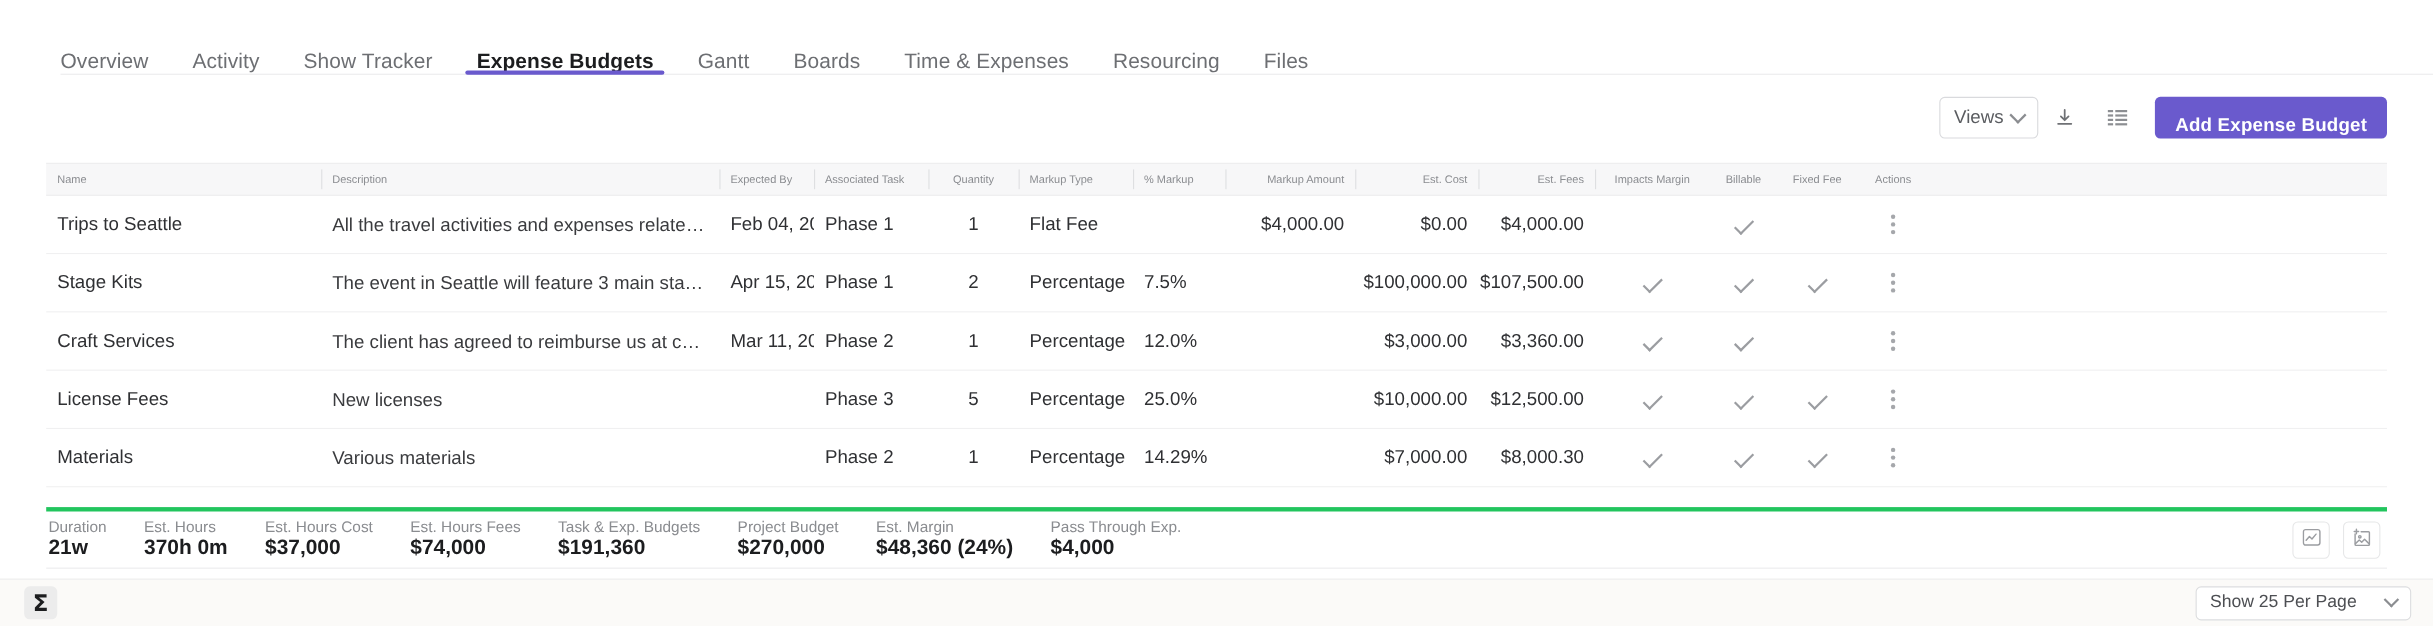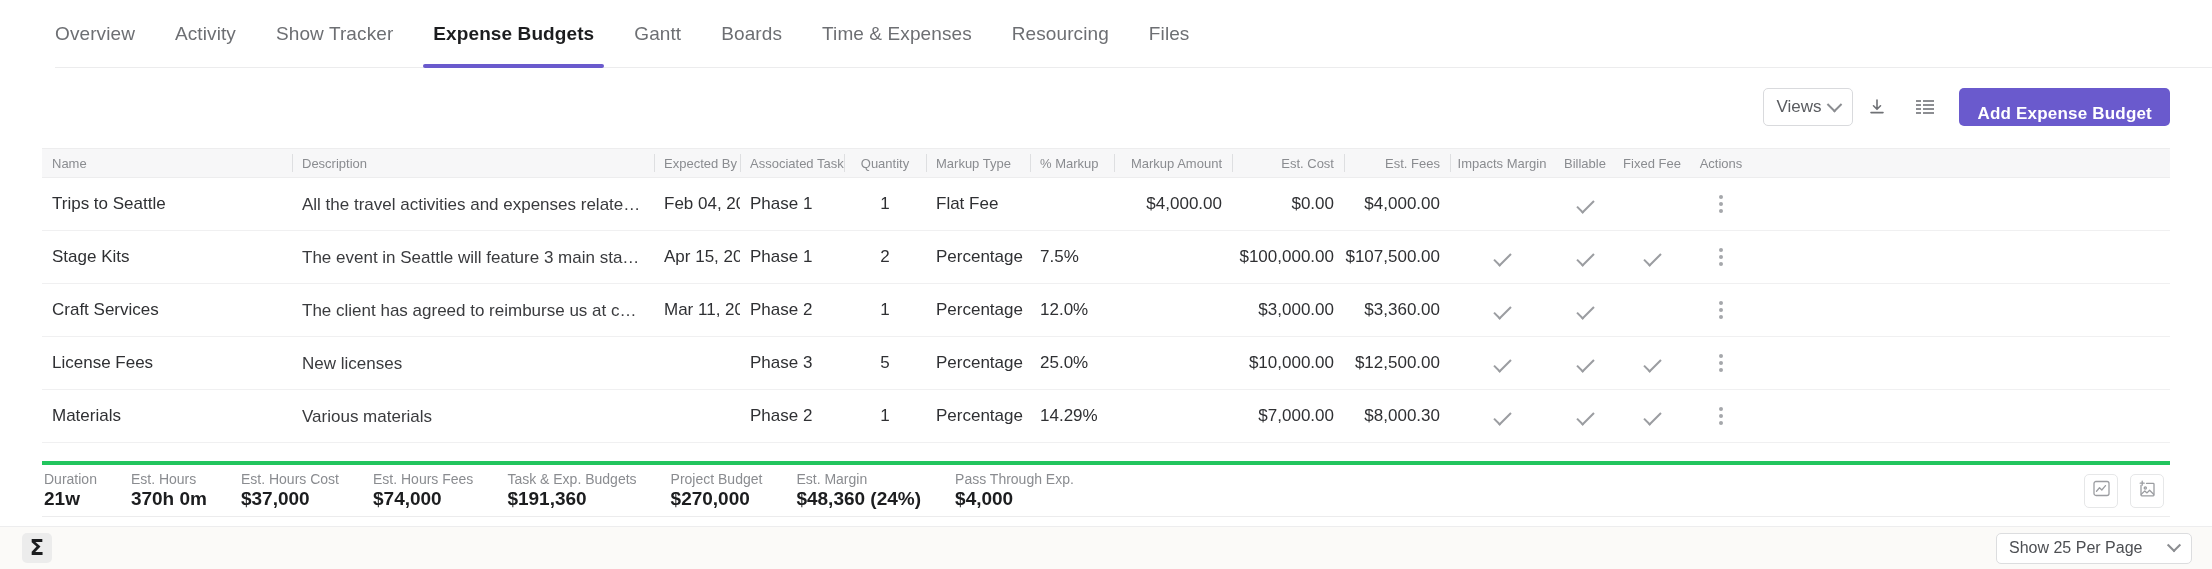--- a/index.html
+++ b/index.html
@@ -19,7 +19,7 @@
     border-bottom: 1px solid #ececed;
   }
   .tab {
-    position: relative; height: 68px; display: flex; align-items: center;
+    position: relative; height: 68px; display: flex; align-items: flex-end;
     padding: 0 20px; font-size: 19px; color: #6d6f73; letter-spacing: .1px;
     cursor: pointer; white-space: nowrap;
   }

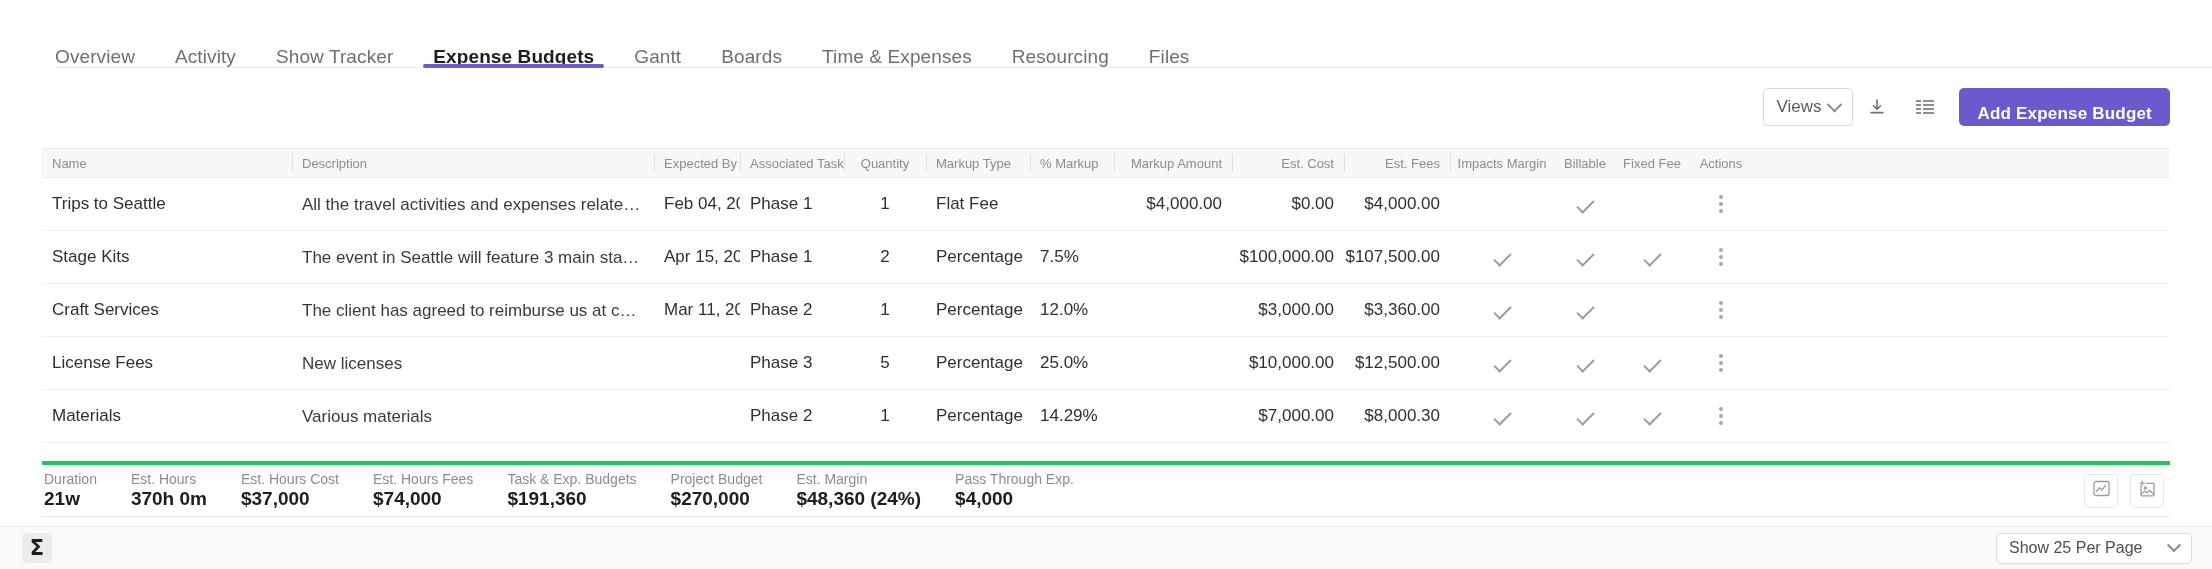--- a/index.html
+++ b/index.html
@@ -66,7 +66,7 @@
     border-bottom: 1px solid #ededee;
   }
   .th {
-    font-size: 13px; color: #8a8c90; padding: 0 10px; white-space: nowrap;
+    font-size: 10px; color: #8a8c90; padding: 0 10px; white-space: nowrap;
     display: flex; align-items: center; height: 30px; position: relative;
   }
   .th.sep::before {

